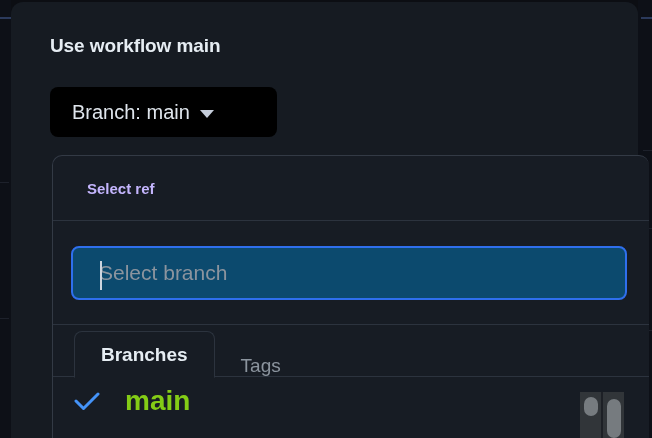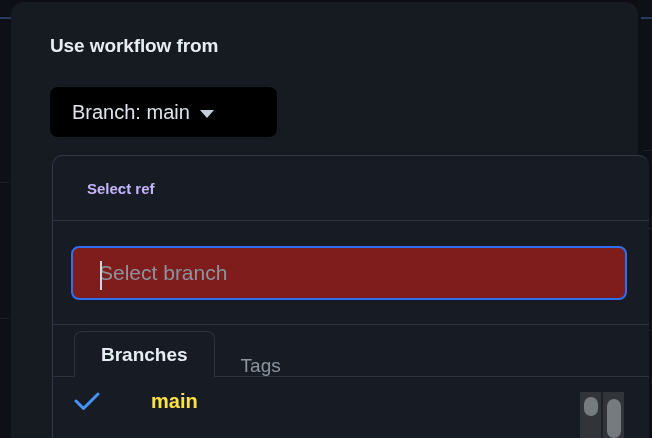--- a/index.html
+++ b/index.html
@@ -253,7 +253,7 @@
 
   <div class="dialog">
 
-    <div class="dialog-title">Use workflow from</div>
+    <div class="dialog-title">Use workflow main</div>
 
     <button class="branch-button">
       <span class="branch-button-label">Branch: main</span>

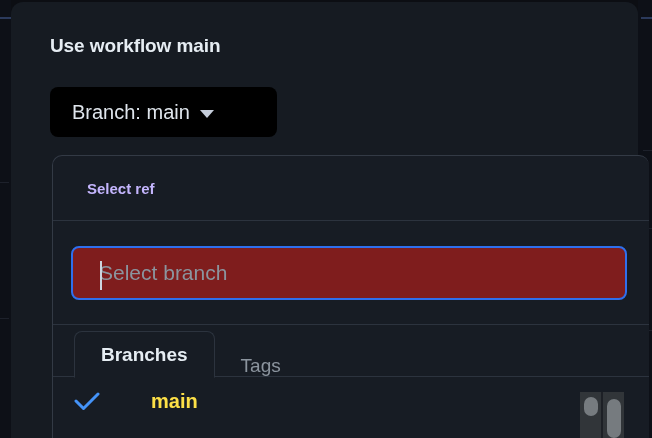--- a/index.html
+++ b/index.html
@@ -127,7 +127,7 @@
   .ref-search {
     position: relative;
     width: 560px; height: 54px;
-    background: #7f1d1d;
+    background: #0c4a6e;
     border: 2px solid #2f6fed;
     border-radius: 8px;
     display: flex;

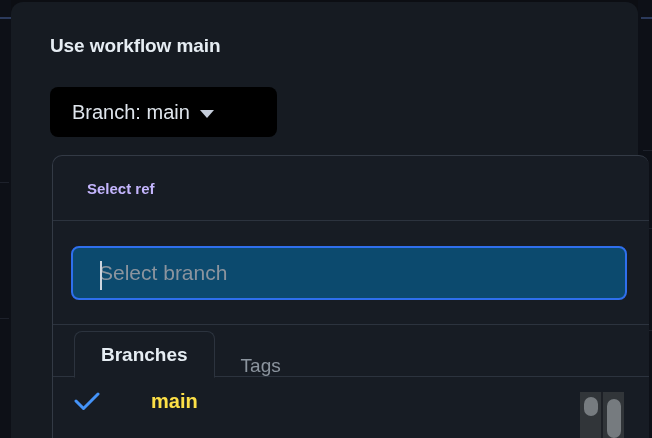--- a/index.html
+++ b/index.html
@@ -208,10 +208,9 @@
   }
   .check-icon svg { display: block; }
   .ref-list-label {
-    font-size: 20px;
+    font-size: 28px;
     font-weight: bold;
-    color: #fde047;
-    margin-left: 26px;
+    color: #84cc16;
   }
 
   

